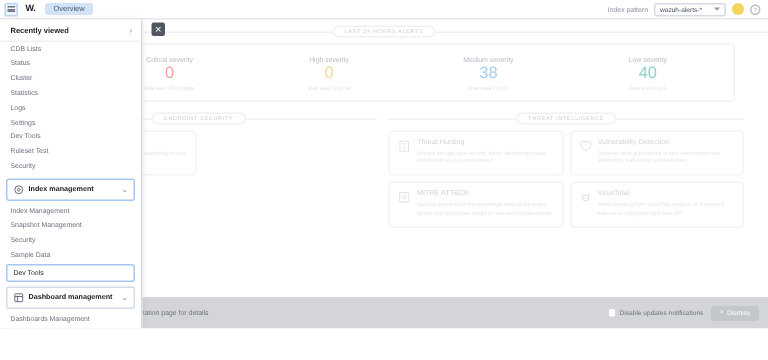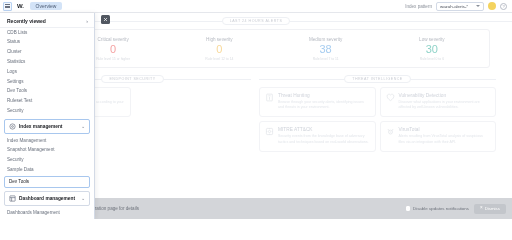--- a/index.html
+++ b/index.html
@@ -198,7 +198,7 @@
       </div>
       <div class="sev-card">
         <div class="sev-title">Low severity</div>
-        <div class="sev-num" style="color:#8fd3c8">30</div>
+        <div class="sev-num" style="color:#8fd3c8">40</div>
         <div class="sev-sub">Rule level 0 to 6</div>
       </div>
     </div>

